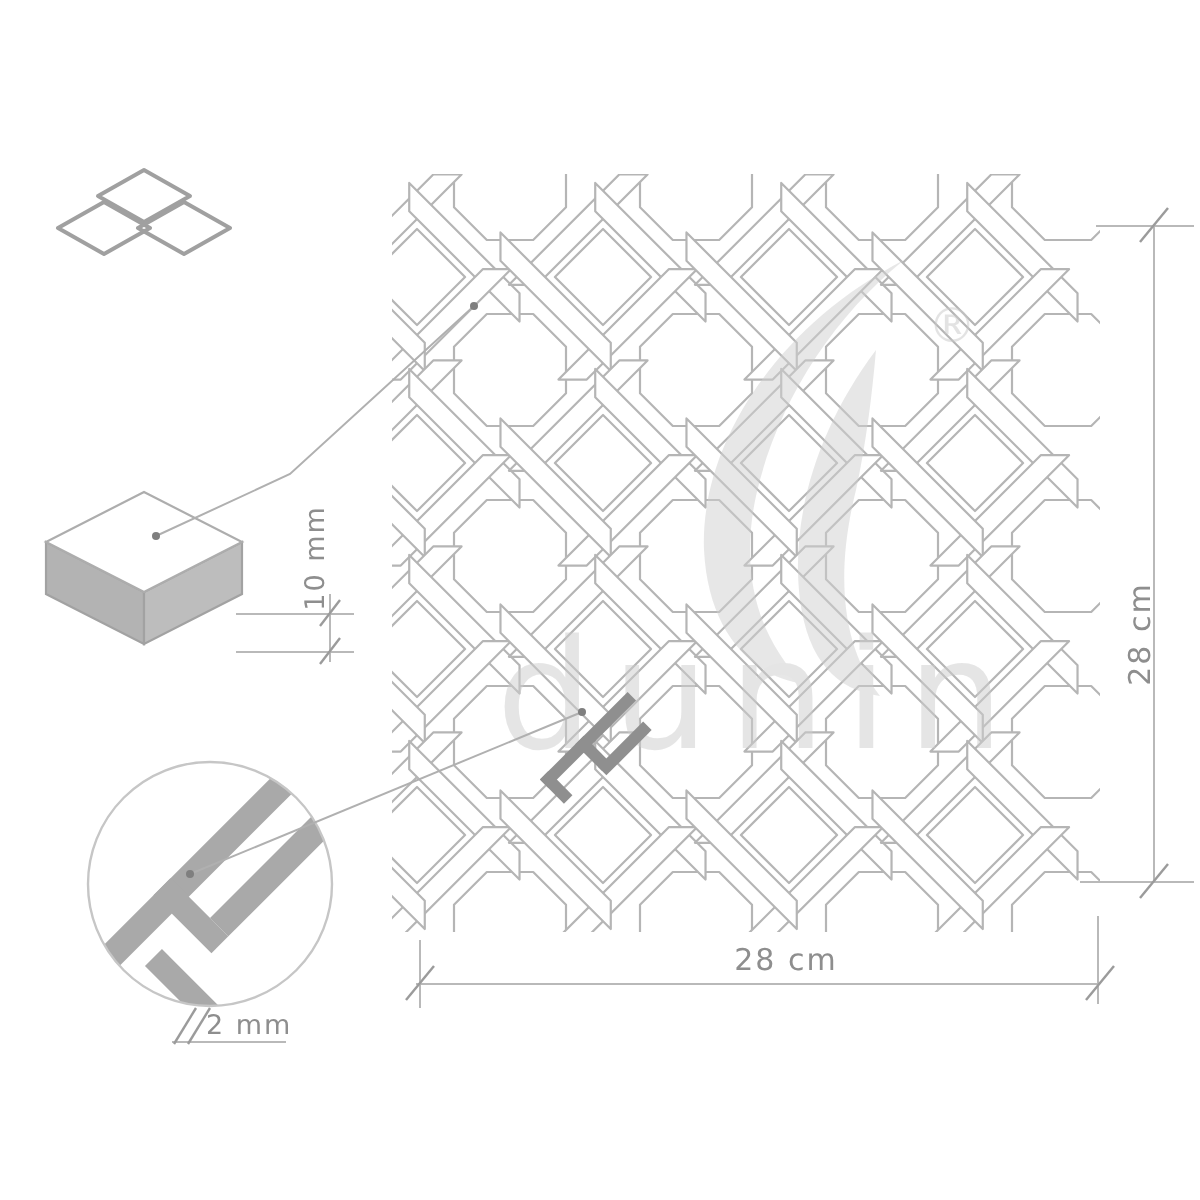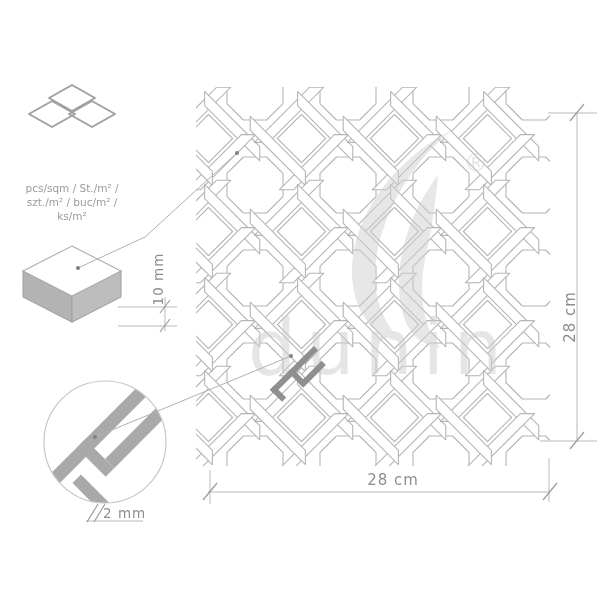--- a/index.html
+++ b/index.html
@@ -216,11 +216,6 @@
     </g>
   </svg>
 
-  <div class="abs density-units">
-    <div>pcs/sqm / St./m² /</div>
-    <div>szt./m² / buc/m² /</div>
-    <div>ks/m²</div>
-  </div>
   <div class="abs dim-label thickness-label">10 mm</div>
   <div class="abs dim-label joint-label">2 mm</div>
   <div class="abs dim-label width-label">28  cm</div>

